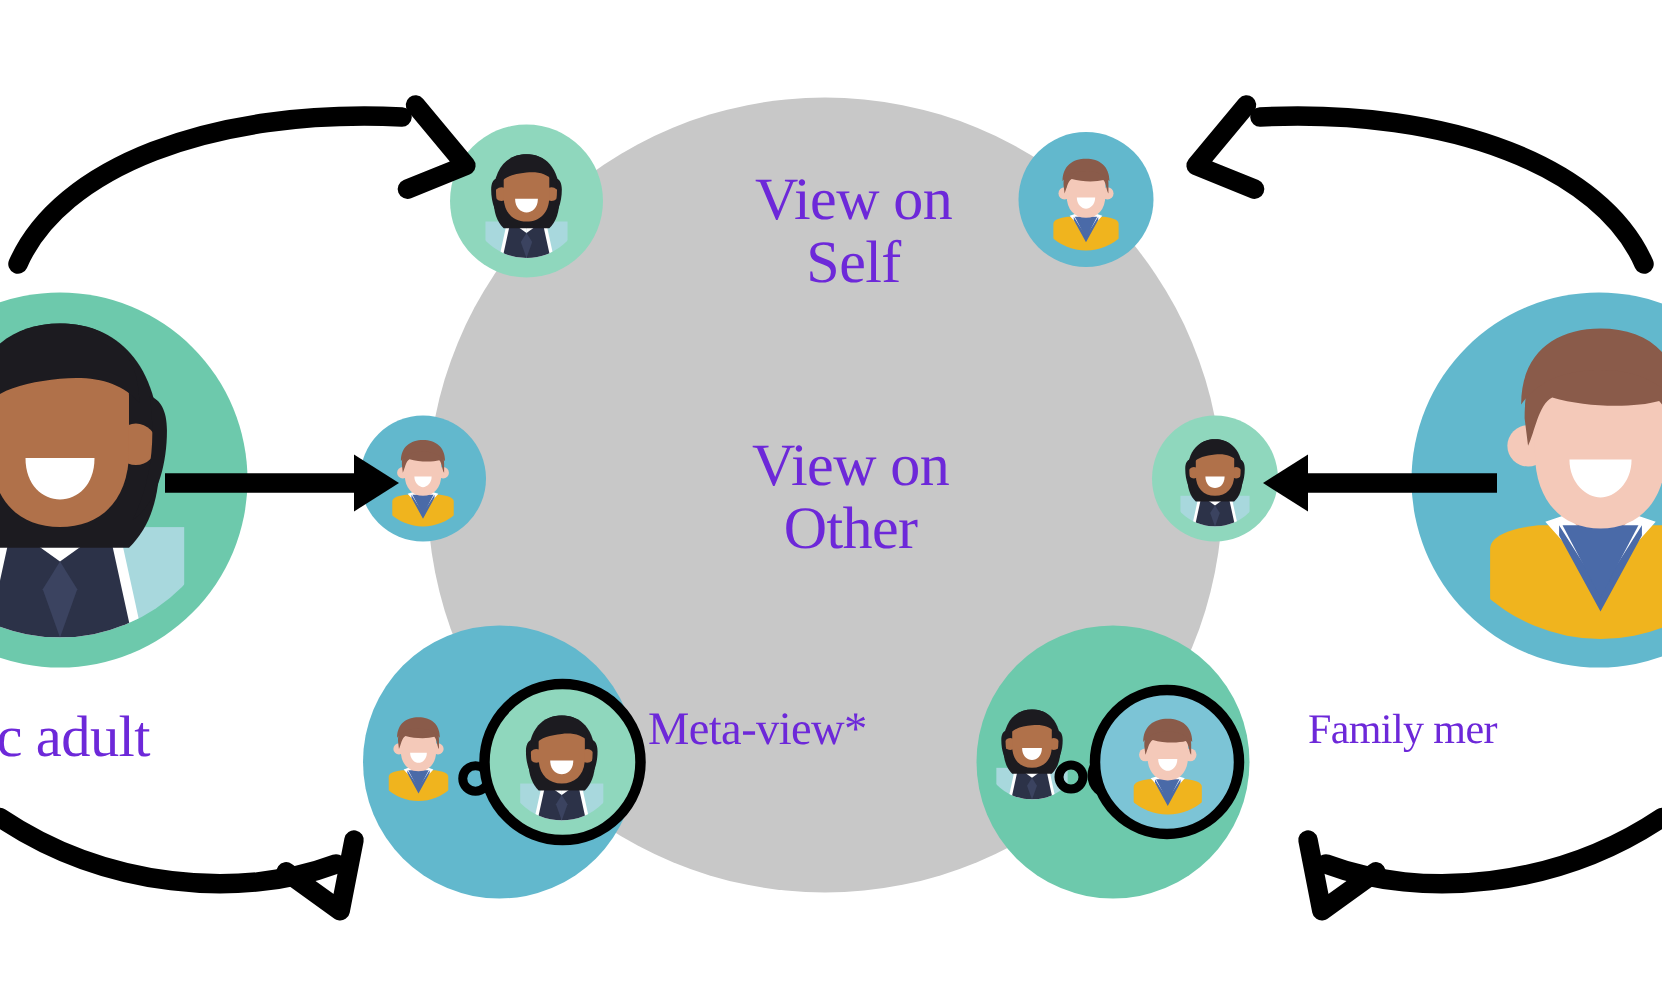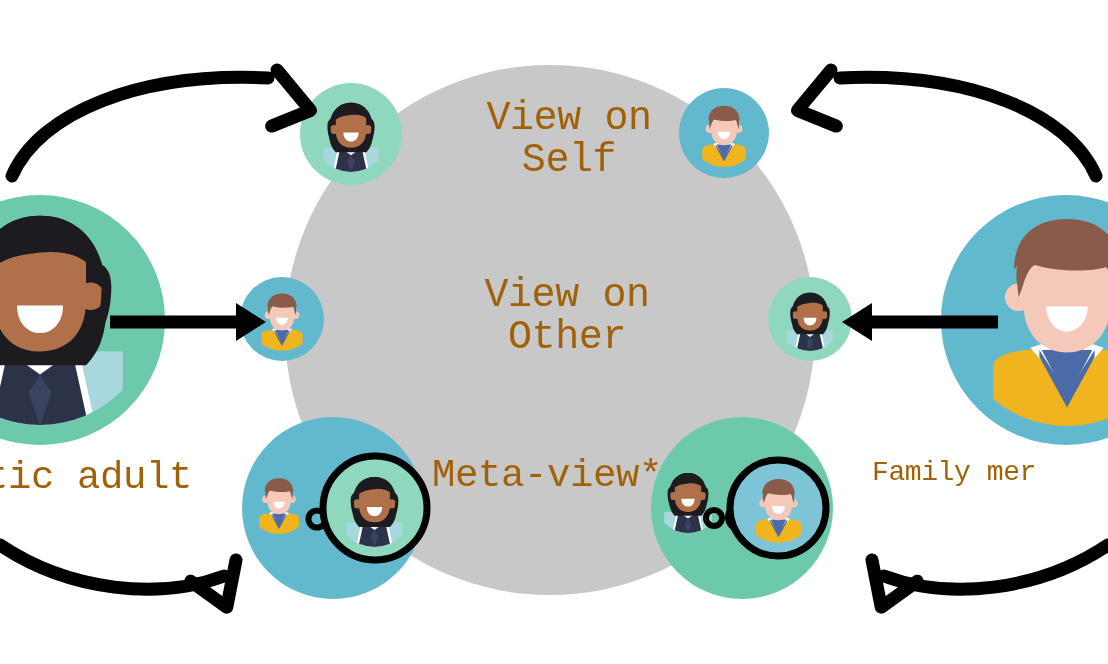--- a/index.html
+++ b/index.html
@@ -25,11 +25,12 @@
   }
   .lbl {
     position: absolute;
-    font-family: Liberation Mono, monospace;
-    color: #a16207;
+    font-family: Liberation Serif, serif;
+    color: #6d28d9;
     white-space: pre;
     line-height: 1.04;
     letter-spacing: -0.4px;
+    margin-top: 14px;
   }
   #label-view-self {
     left: 454px; top: 98px;

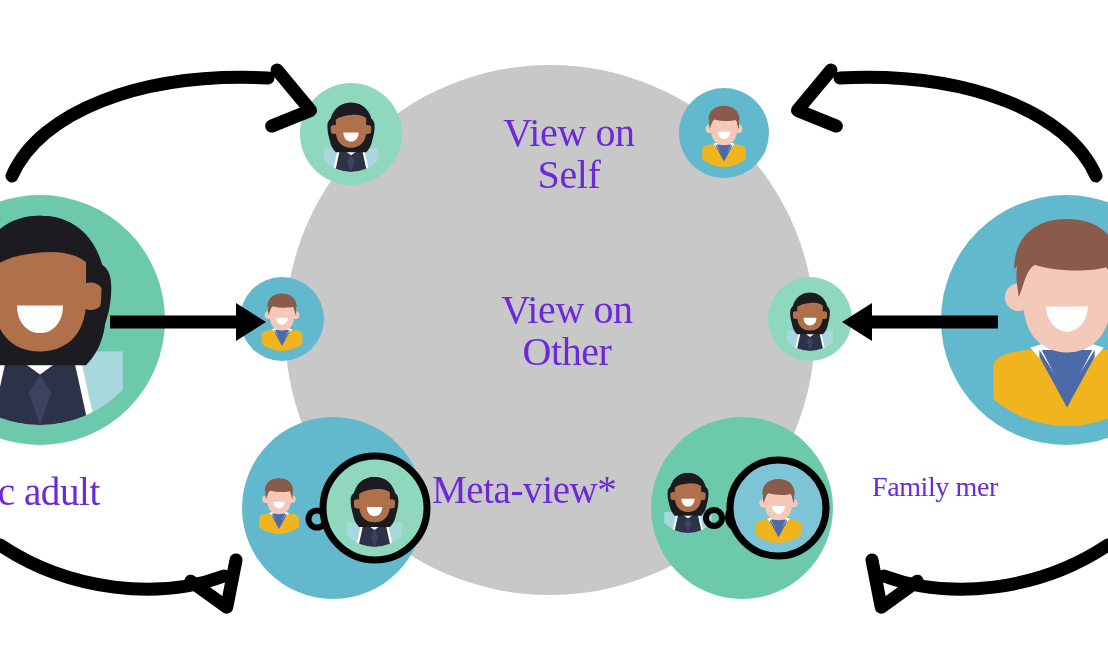--- a/index.html
+++ b/index.html
@@ -46,7 +46,7 @@
   }
   #label-meta-view {
     left: 432px; top: 456px;
-    font-size: 39px;
+    font-size: 31px;
   }
   #label-autistic-adult {
     left: -38px; top: 458px;

